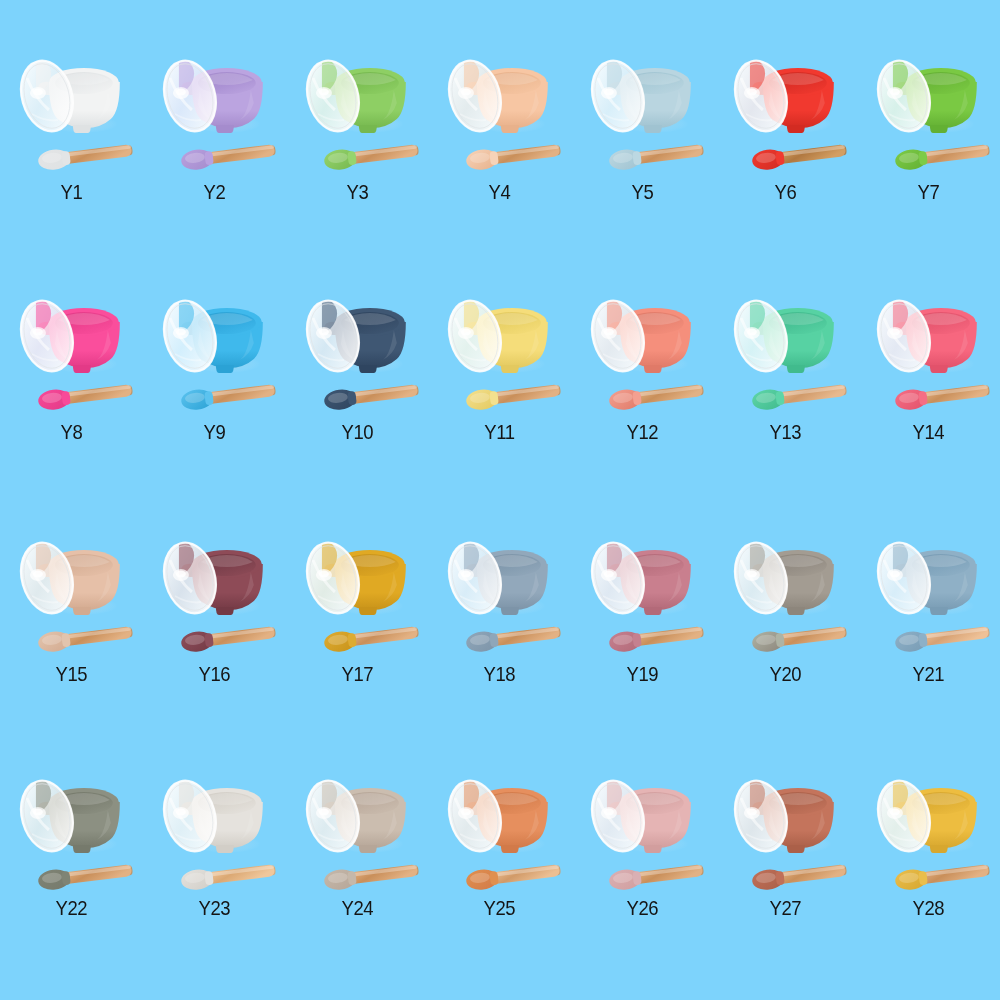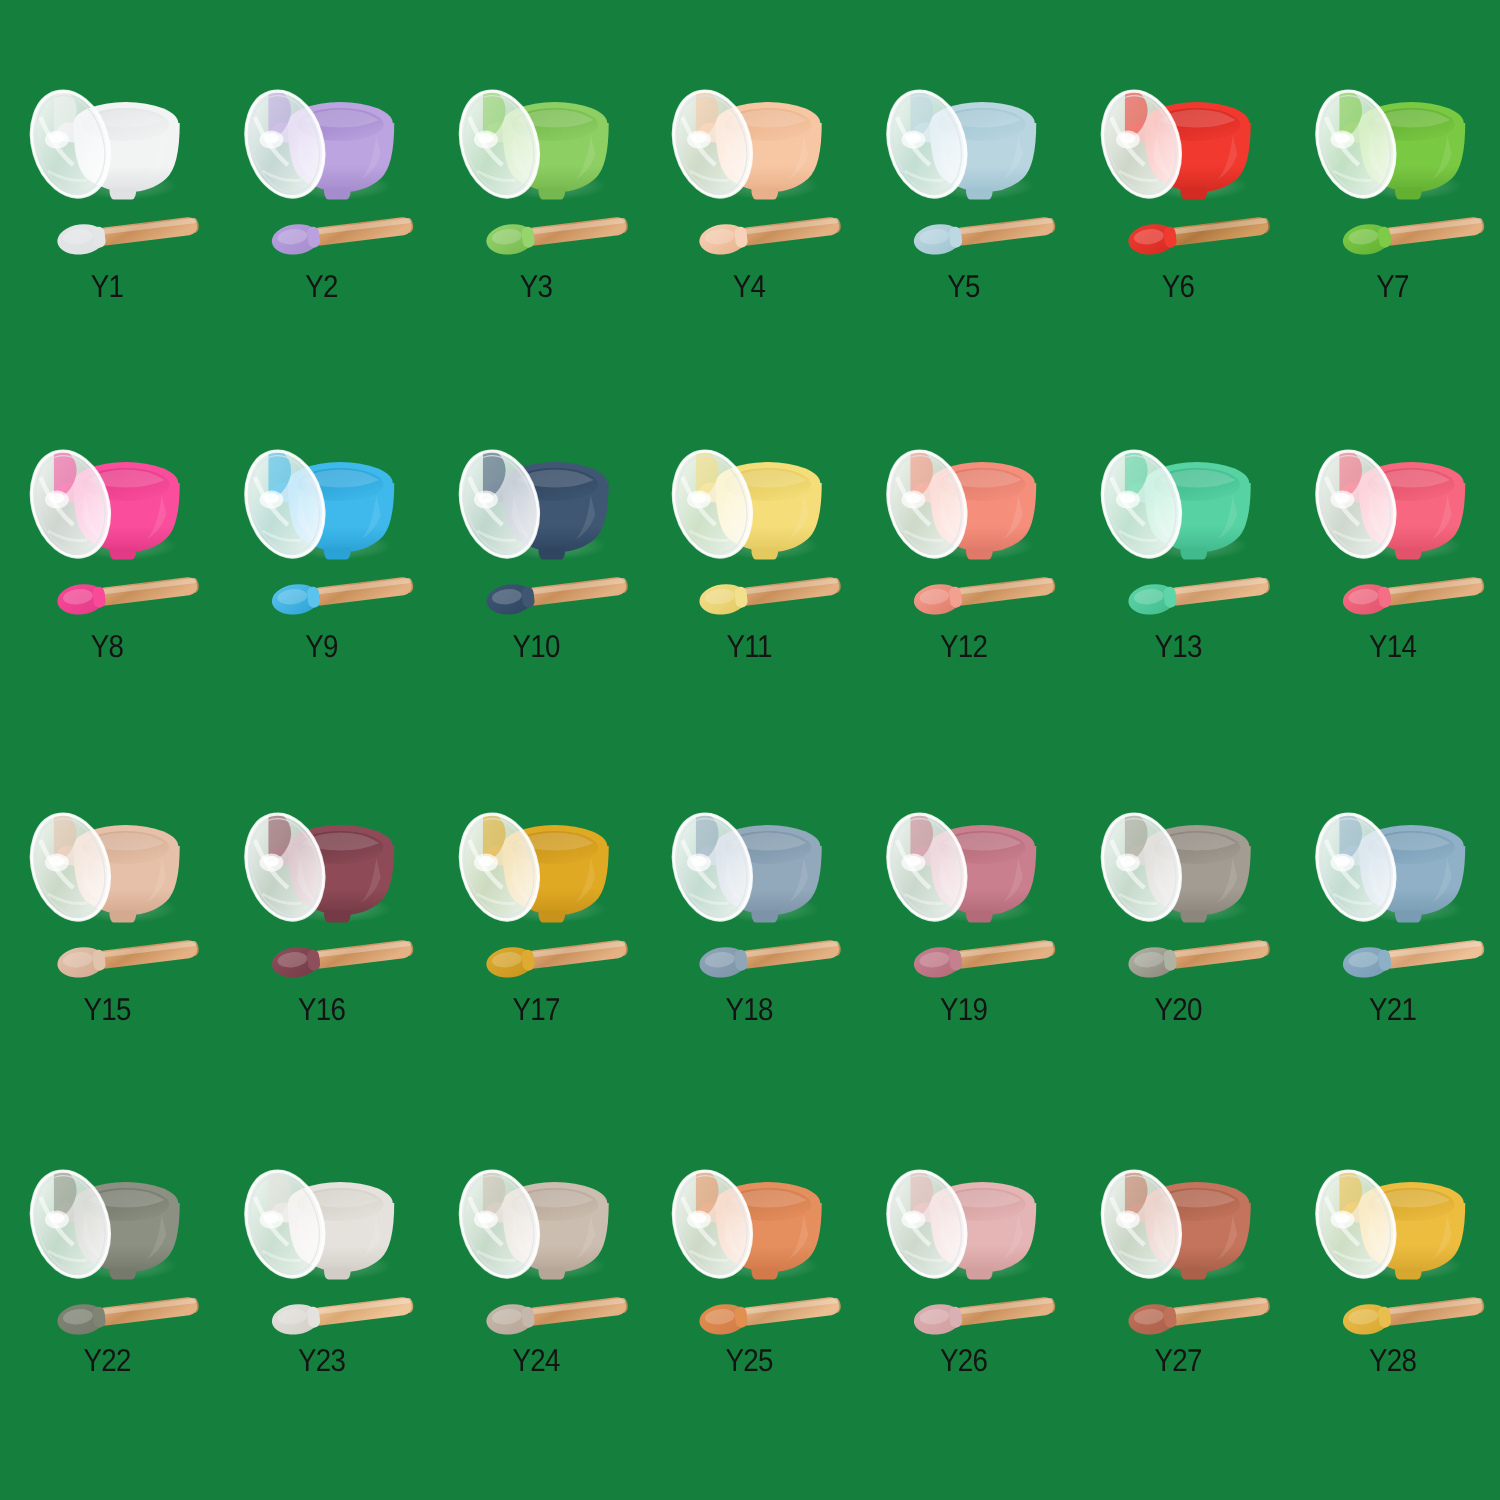--- a/index.html
+++ b/index.html
@@ -18,7 +18,7 @@
     position: relative;
     width: 1000px;
     height: 1000px;
-    background: #15803d;
+    background: #7dd3fc;
   }
   .grid {
     position: absolute;

